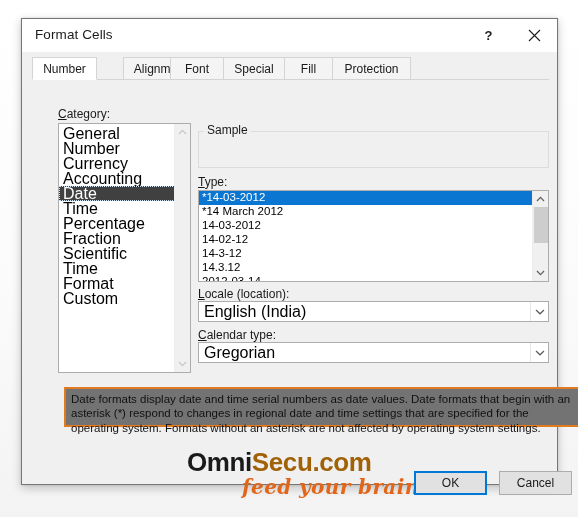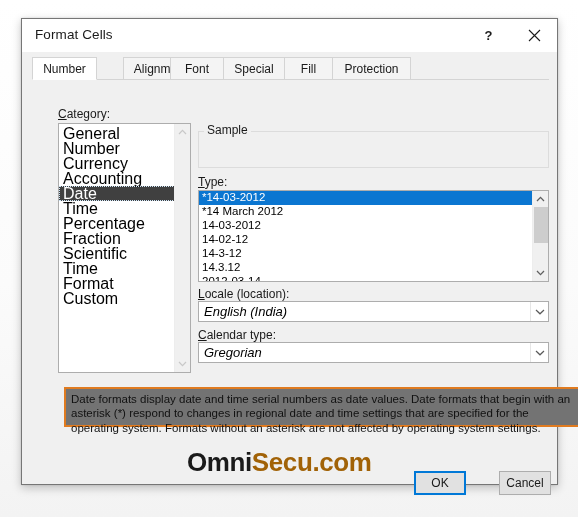--- a/index.html
+++ b/index.html
@@ -188,8 +188,8 @@
   .combo .value {
     flex: 1;
     padding-left: 5px;
-    font-size: 13px; color: #000000;
-    white-space: nowrap; overflow: hidden; font-style: italic;
+    font-size: 16px; color: #000000;
+    white-space: nowrap; overflow: hidden;
   }
   .combo .arrowbox {
     width: 18px; height: 19px;

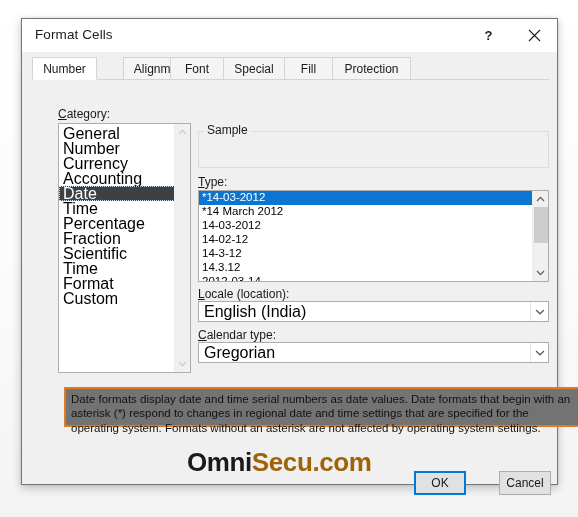--- a/index.html
+++ b/index.html
@@ -395,6 +395,7 @@
       <div id="wm-line1">
         <span id="wm-omni">Omni</span><span id="wm-secu">Secu.com</span>
       </div>
+      <div id="wm-line2">feed your brain</div>
     </div>
 
     <div class="dlg-btn" id="ok-button">

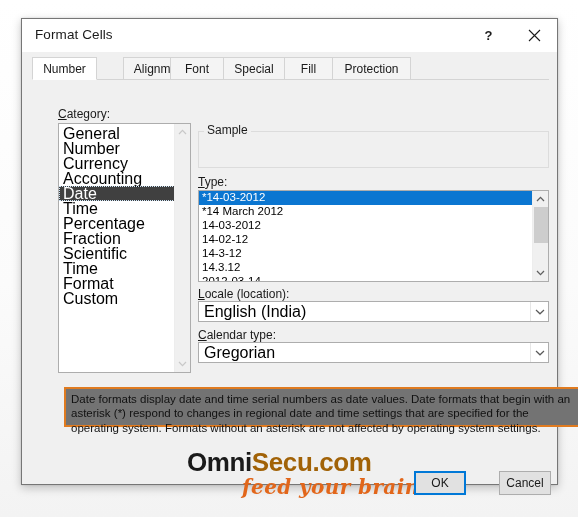--- a/index.html
+++ b/index.html
@@ -239,7 +239,7 @@
   
   .dlg-btn {
     position: absolute; top: 452px;
-    width: 52px; height: 24px;
+    width: 73px; height: 24px;
     font-size: 12px; color: #1a1a1a;
     display: flex; align-items: center; justify-content: center;
     background: #e1e1e1;

